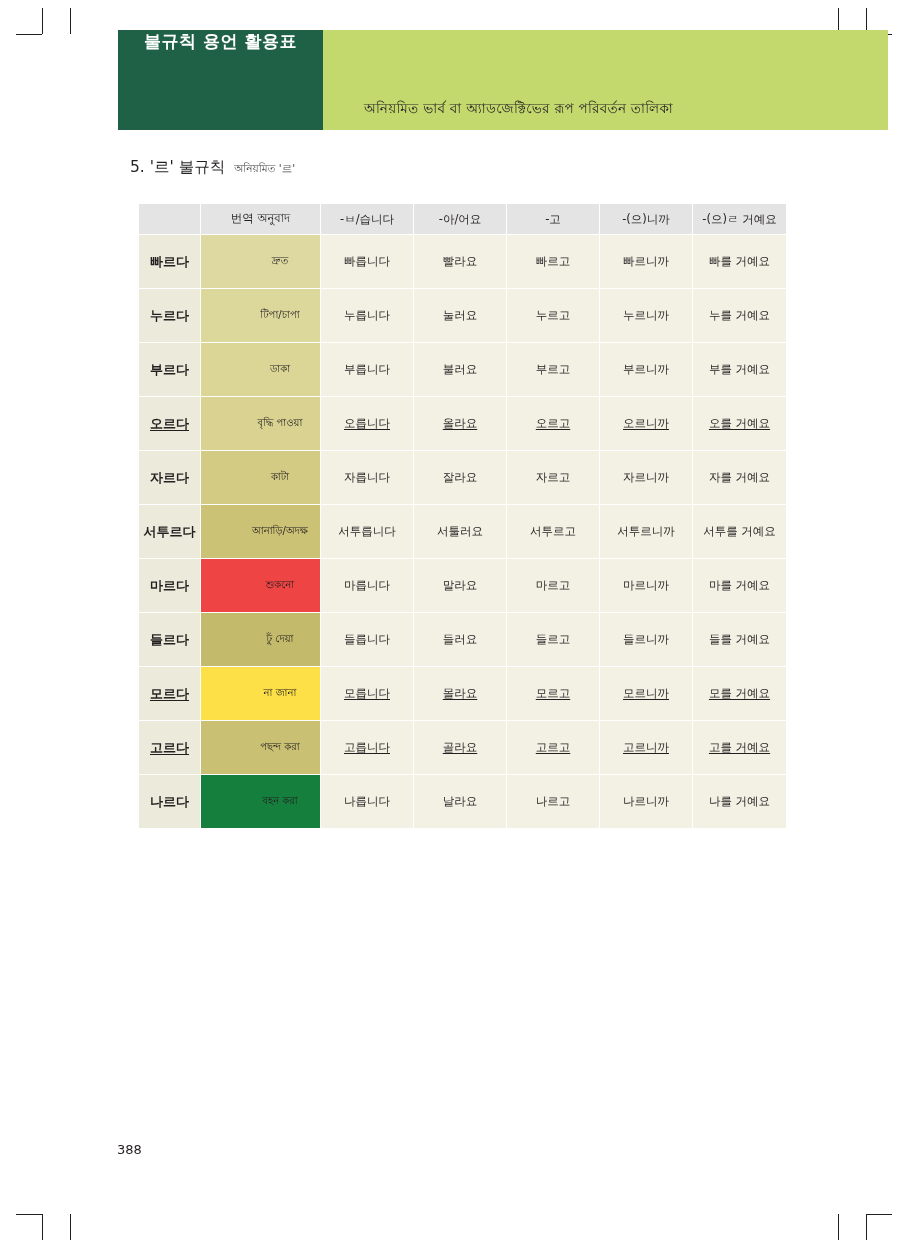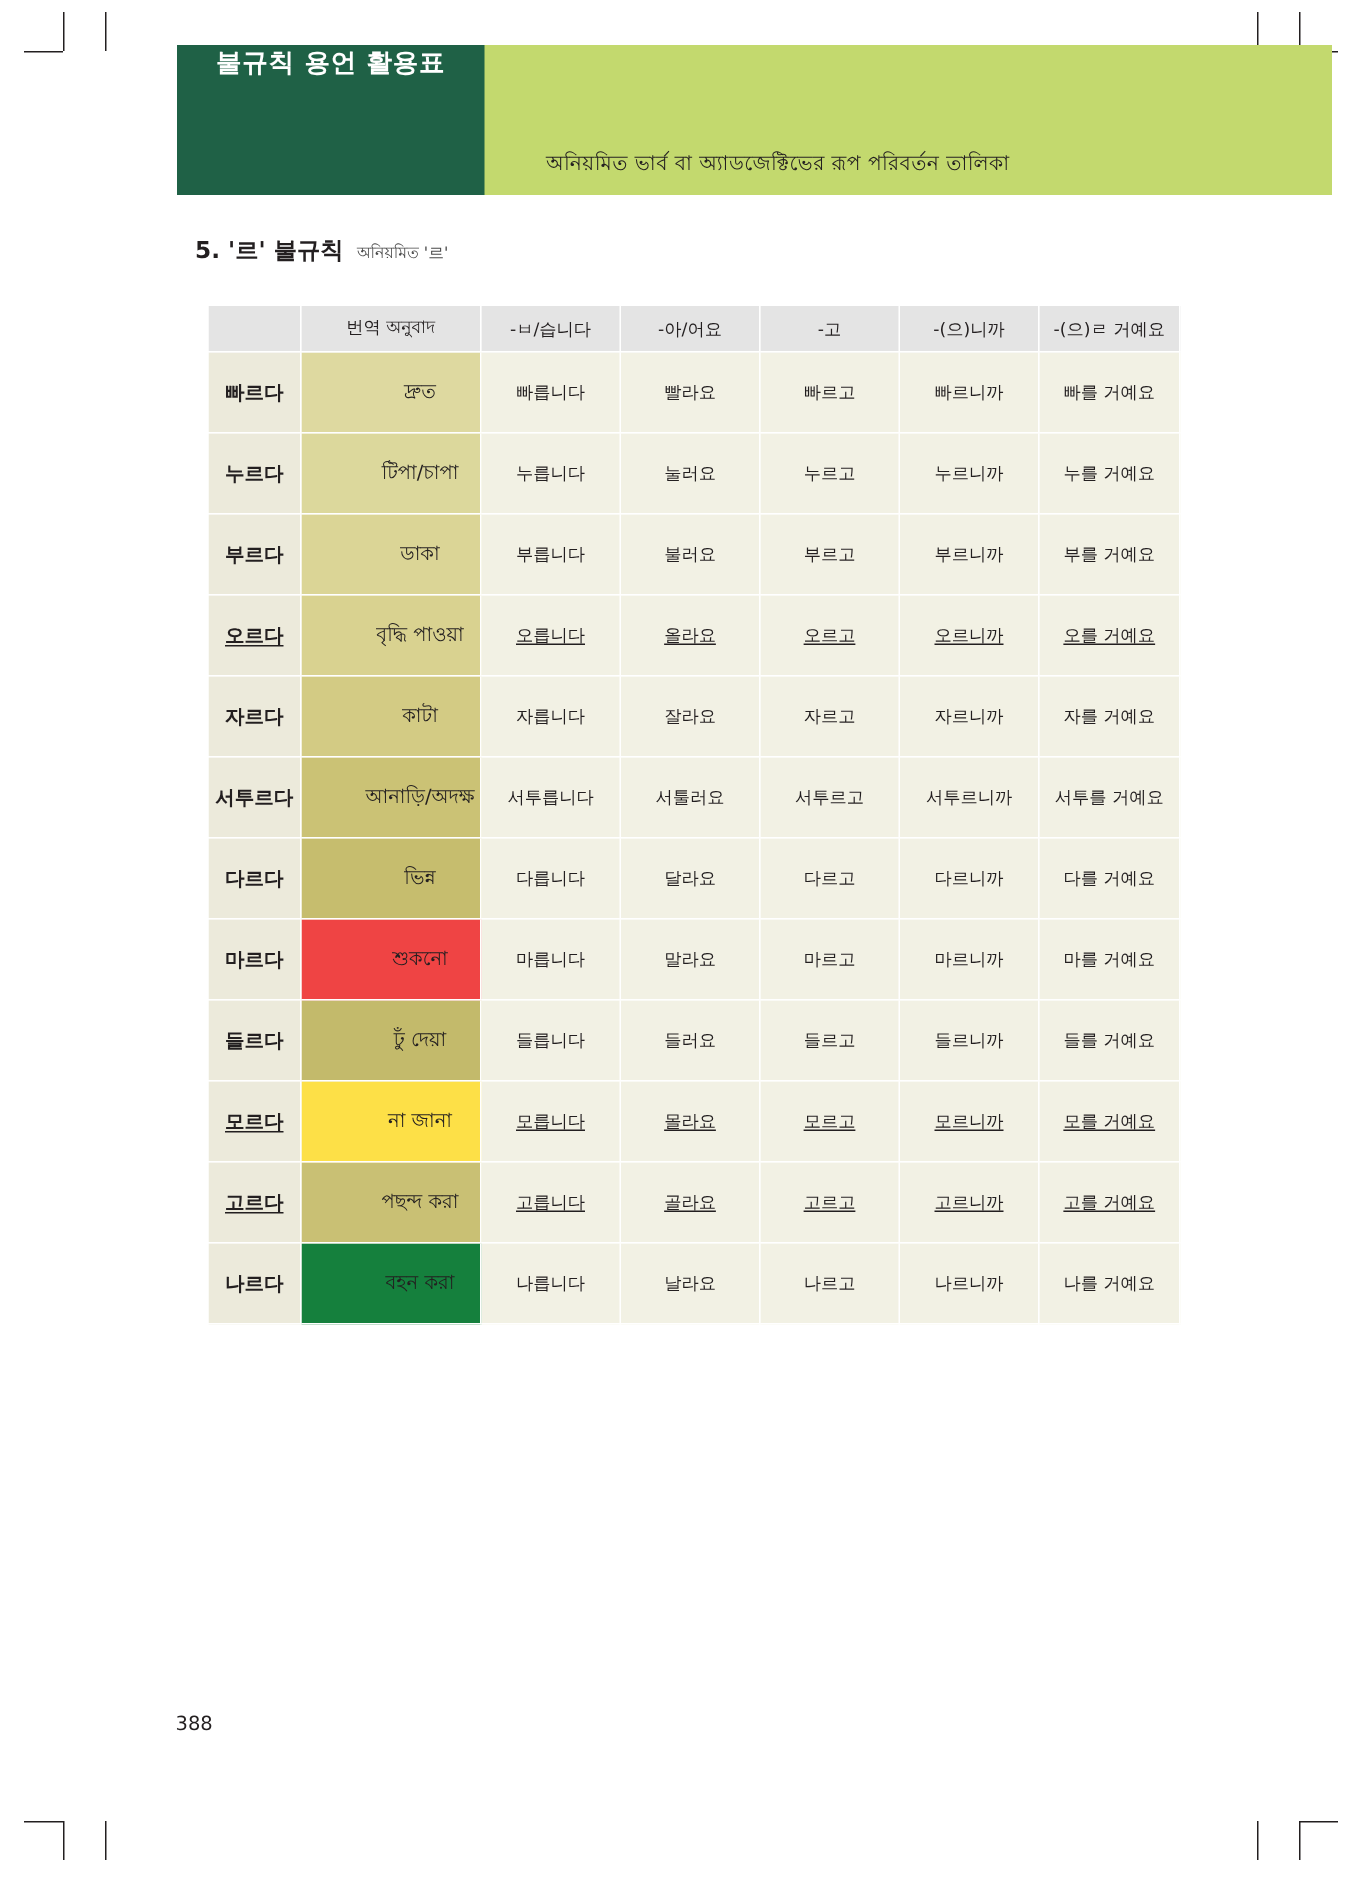--- a/index.html
+++ b/index.html
@@ -73,7 +73,7 @@
   }
   .section-title .num {
     font-size: 15.5px;
-    font-weight: bold;
+    font-weight: normal;
     color: #231f20;
   }
   .section-title .sub {

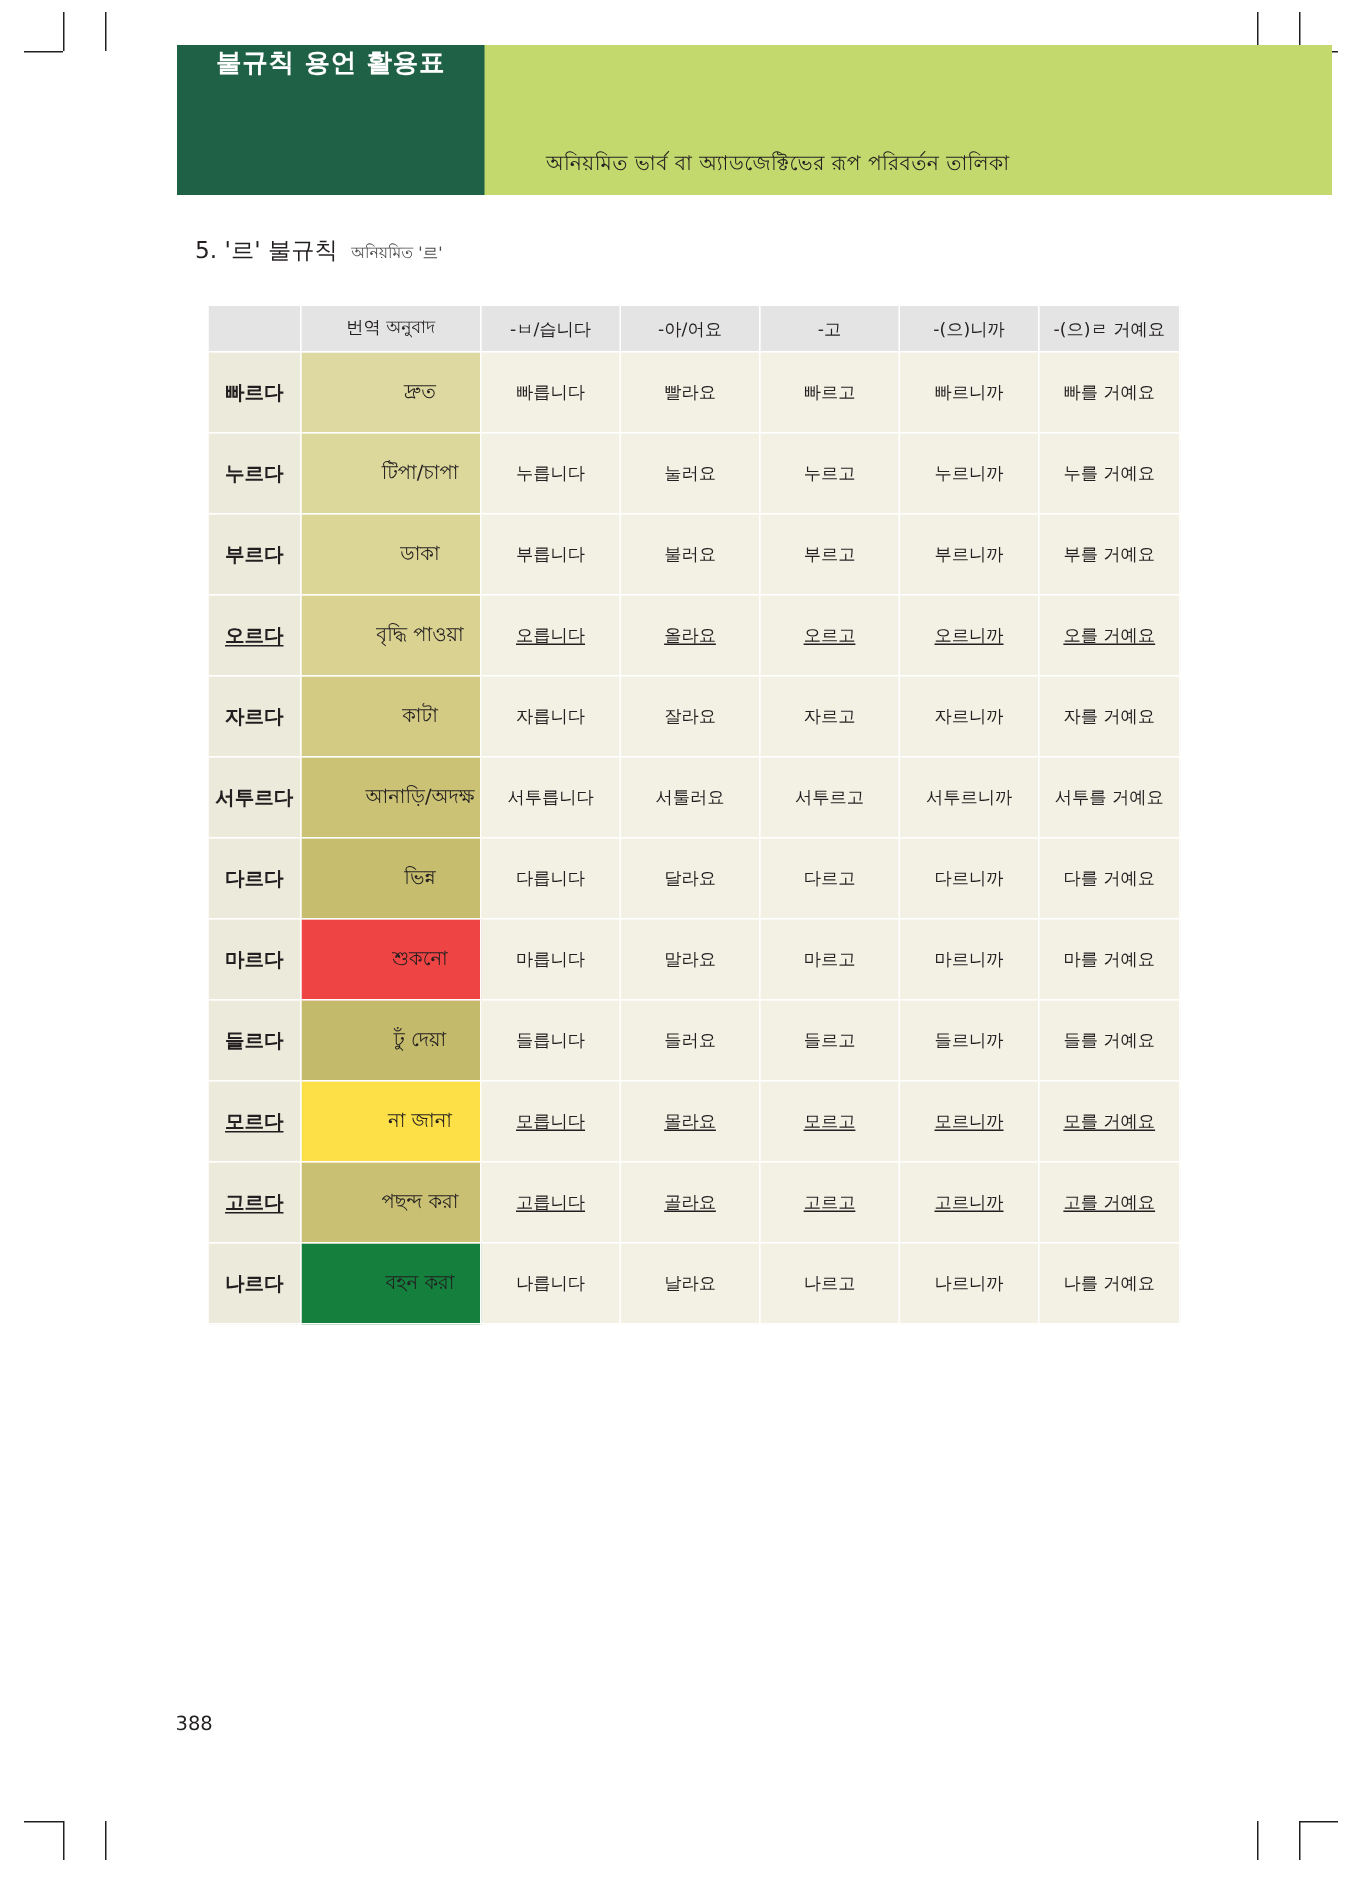--- a/index.html
+++ b/index.html
@@ -120,7 +120,7 @@
     background: #eceadb;
   }
   table.conj tbody td.trans {
-    font-size: 13px;
+    font-size: 10px;
     padding-left: 40px;
   }
   col.c0 { width: 62px; }

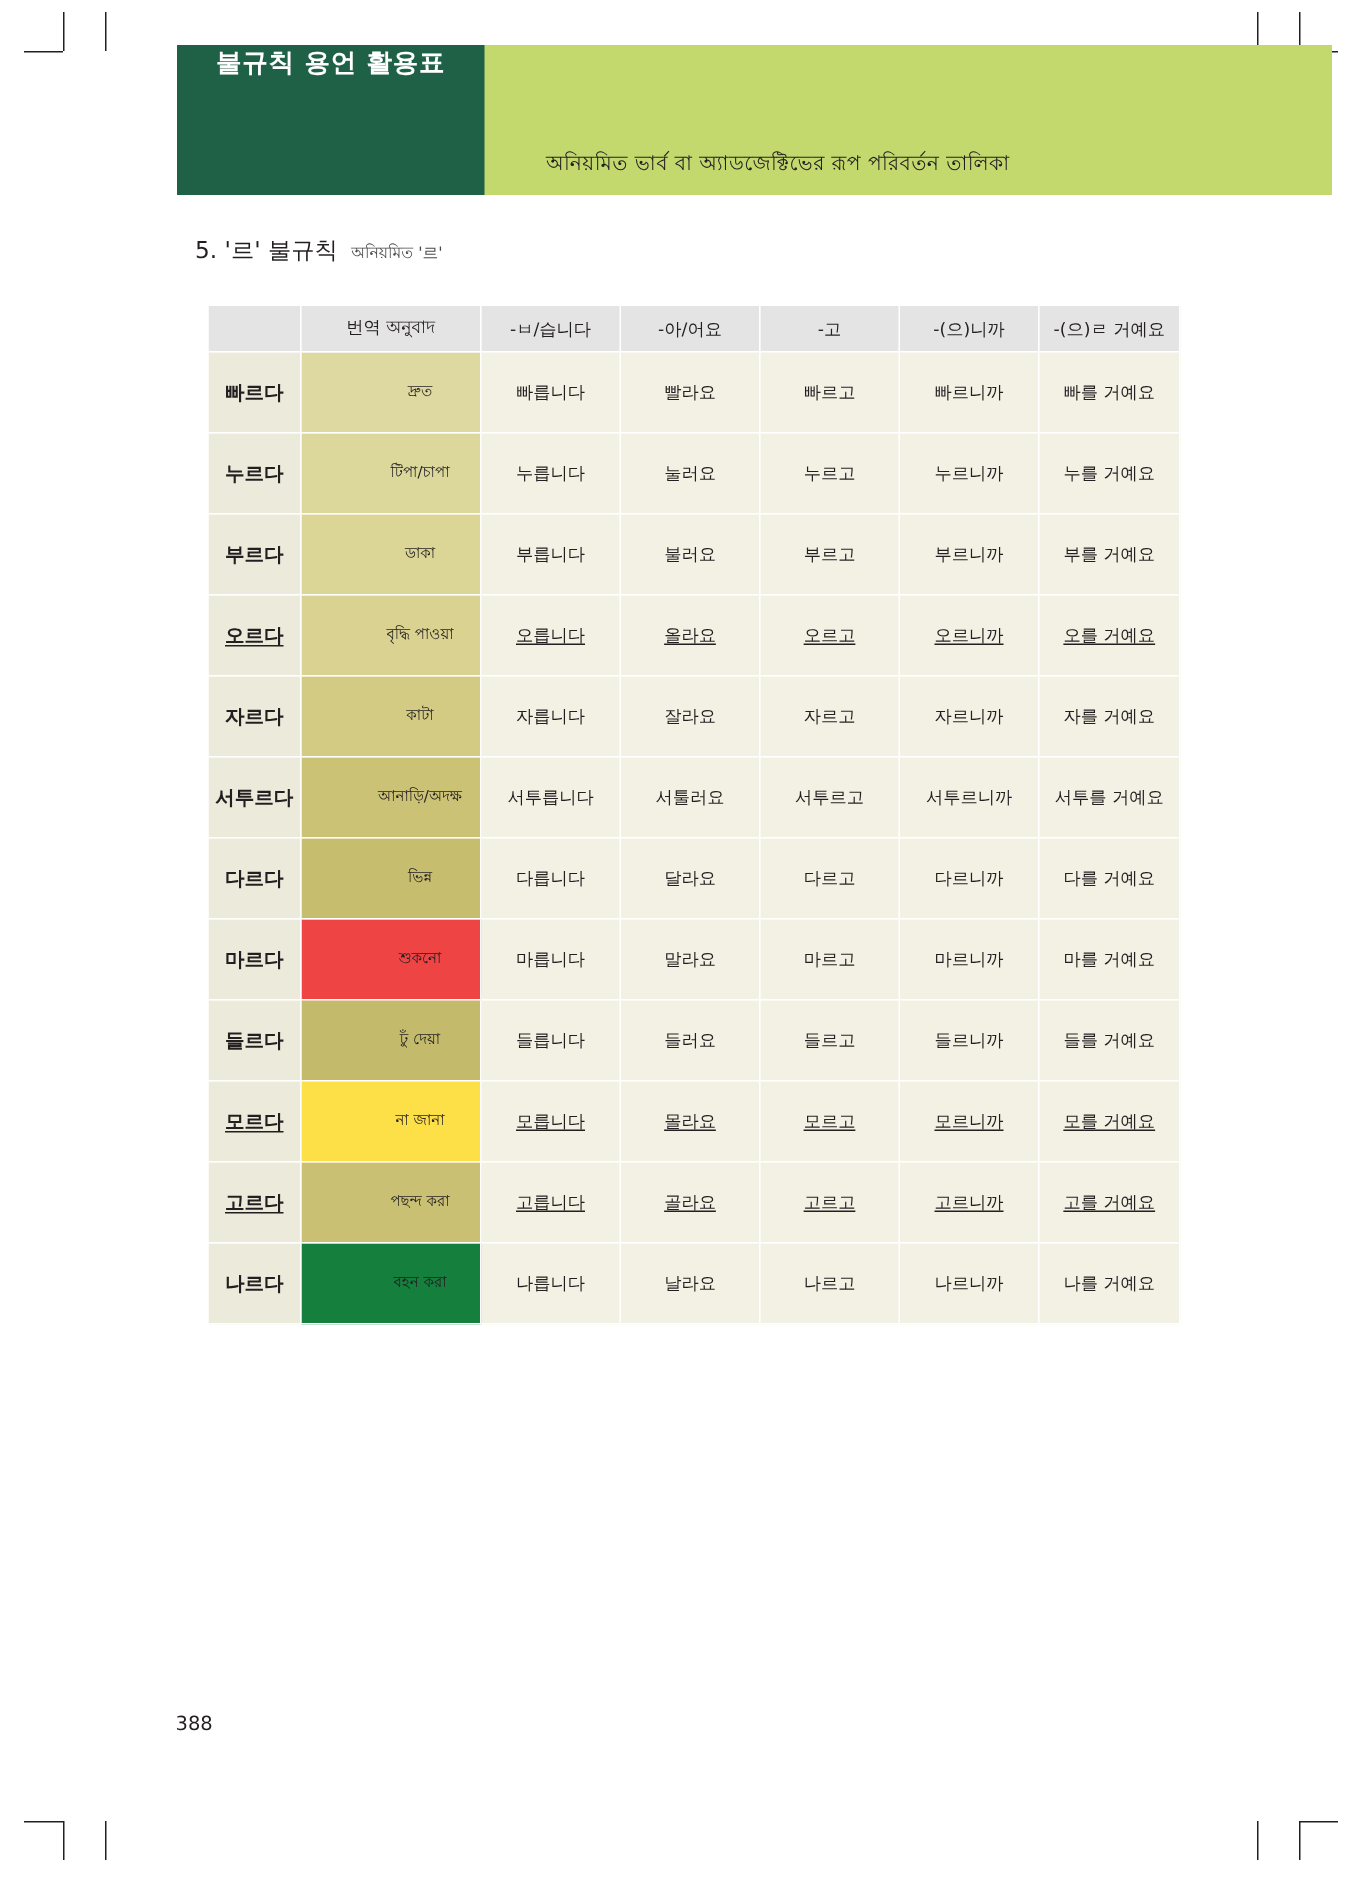--- a/index.html
+++ b/index.html
@@ -253,15 +253,6 @@
           <td>서투를 거예요</td>
         </tr>
         <tr>
-          <td class="base">다르다</td>
-          <td class="trans" style="background: rgb(198, 189, 110);">ভিন্ন</td>
-          <td>다릅니다</td>
-          <td>달라요</td>
-          <td>다르고</td>
-          <td>다르니까</td>
-          <td>다를 거예요</td>
-        </tr>
-        <tr>
           <td class="base">마르다</td>
           <td class="trans" style="background: #ef4444;">শুকনো</td>
           <td>마릅니다</td>

